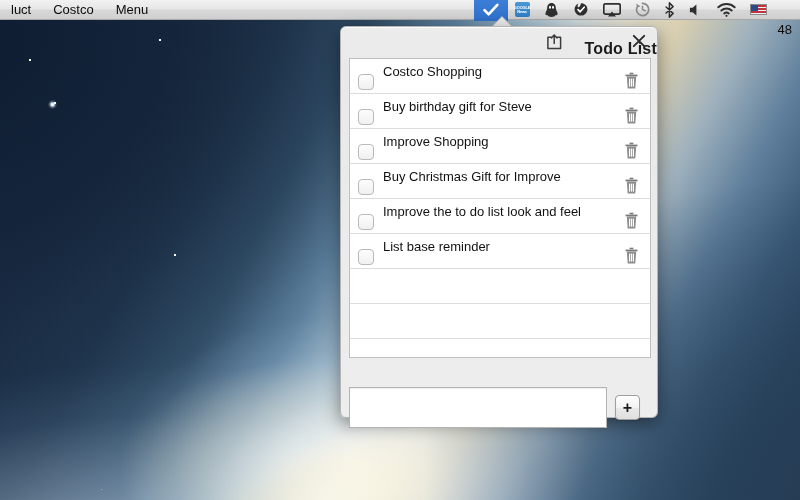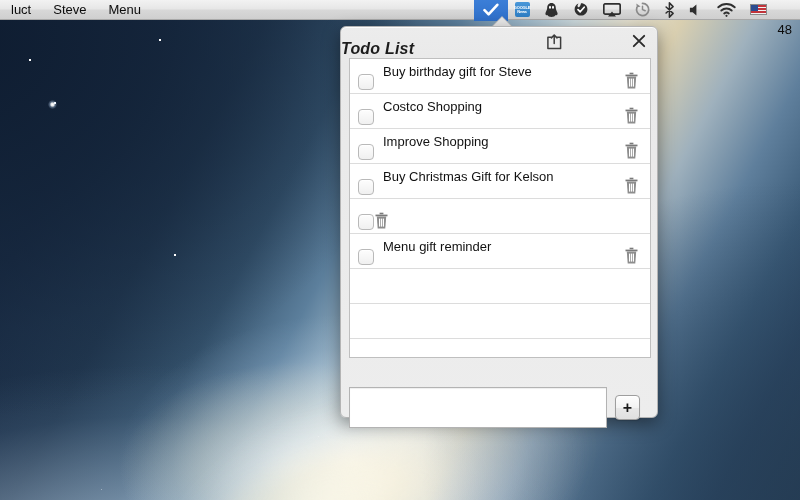--- a/index.html
+++ b/index.html
@@ -265,7 +265,7 @@
 <div id="menubar">
   <div id="menu-left">
     <div class="menu-item">luct</div>
-    <div class="menu-item">Steve</div>
+    <div class="menu-item">Costco</div>
     <div class="menu-item">Menu</div>
   </div>
 

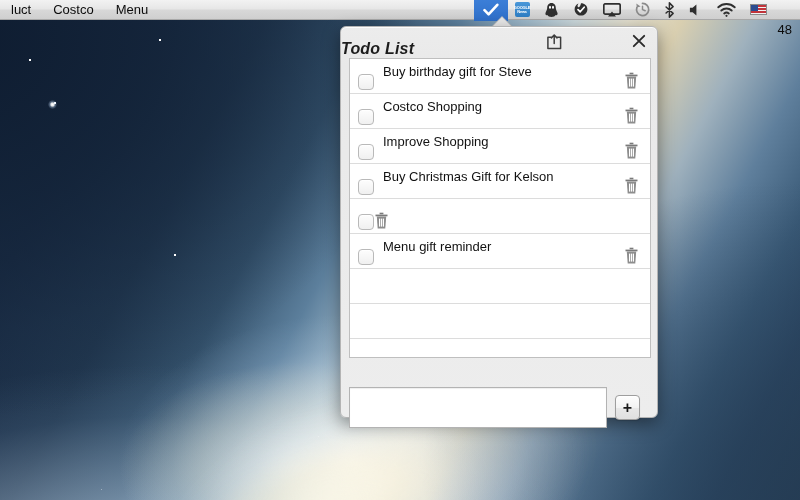--- a/index.html
+++ b/index.html
@@ -181,7 +181,7 @@
   }
   #pop-header{
     position:relative; height:44px;
-    display:flex; align-items:center; justify-content:flex-start;font-style:italic;
+    display:flex; align-items:center; justify-content:flex-end;
   }
   #pop-title{
     font-size:16px; font-weight:bold; color:#1c1c1c;

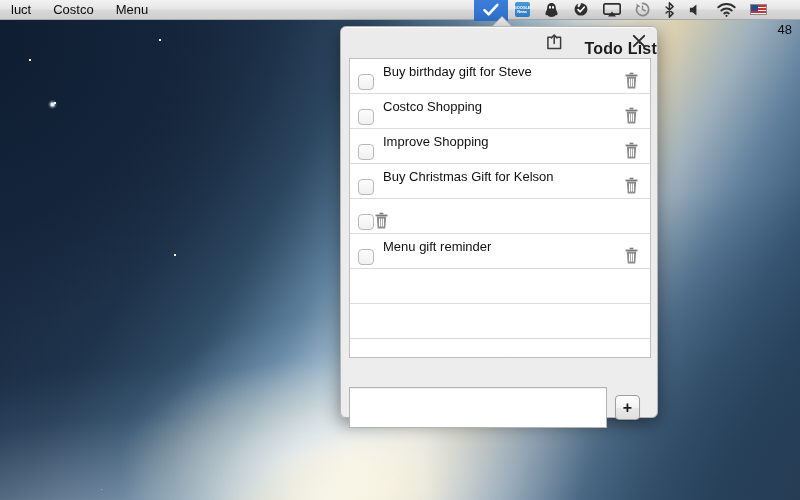--- a/index.html
+++ b/index.html
@@ -369,20 +369,20 @@
 
       <div class="todo-row">
         <div class="cb"></div>
+        <div class="todo-label">Costco Shopping</div>
+        <svg class="trash" viewBox="0 0 15 18">
+          <rect x="1.5" y="2.6" width="12" height="1.7" fill="#7a7a7a"></rect>
+          <rect x="5.6" y="0.7" width="3.8" height="1.6" fill="#7a7a7a"></rect>
+          <path d="M2.8 4.6 L12.2 4.6 L11.3 16.6 L3.7 16.6 Z" fill="#8d8d8d"></path>
+          <rect x="5" y="6.6" width="1.2" height="8" fill="#ffffff"></rect>
+          <rect x="6.9" y="6.6" width="1.2" height="8" fill="#ffffff"></rect>
+          <rect x="8.8" y="6.6" width="1.2" height="8" fill="#ffffff"></rect>
+        </svg>
+      </div>
+
+      <div class="todo-row">
+        <div class="cb"></div>
         <div class="todo-label">Buy birthday gift for Steve</div>
-        <svg class="trash" viewBox="0 0 15 18">
-          <rect x="1.5" y="2.6" width="12" height="1.7" fill="#7a7a7a"></rect>
-          <rect x="5.6" y="0.7" width="3.8" height="1.6" fill="#7a7a7a"></rect>
-          <path d="M2.8 4.6 L12.2 4.6 L11.3 16.6 L3.7 16.6 Z" fill="#8d8d8d"></path>
-          <rect x="5" y="6.6" width="1.2" height="8" fill="#ffffff"></rect>
-          <rect x="6.9" y="6.6" width="1.2" height="8" fill="#ffffff"></rect>
-          <rect x="8.8" y="6.6" width="1.2" height="8" fill="#ffffff"></rect>
-        </svg>
-      </div>
-
-      <div class="todo-row">
-        <div class="cb"></div>
-        <div class="todo-label">Costco Shopping</div>
         <svg class="trash" viewBox="0 0 15 18">
           <rect x="1.5" y="2.6" width="12" height="1.7" fill="#7a7a7a"></rect>
           <rect x="5.6" y="0.7" width="3.8" height="1.6" fill="#7a7a7a"></rect>

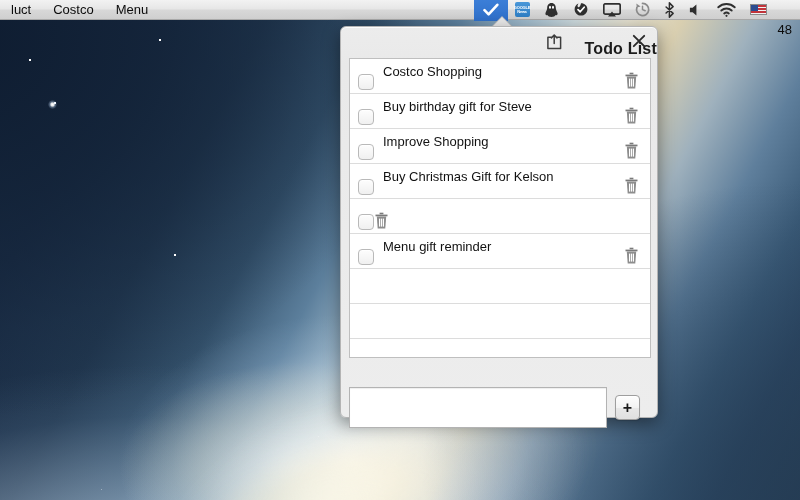--- a/index.html
+++ b/index.html
@@ -408,7 +408,7 @@
 
       <div class="todo-row">
         <div class="cb"></div>
-        <div class="todo-label">Buy Christmas Gift for Kelson</div>
+        <div class="todo-label">Buy Christmas Gift for Improve</div>
         <svg class="trash" viewBox="0 0 15 18">
           <rect x="1.5" y="2.6" width="12" height="1.7" fill="#7a7a7a"></rect>
           <rect x="5.6" y="0.7" width="3.8" height="1.6" fill="#7a7a7a"></rect>

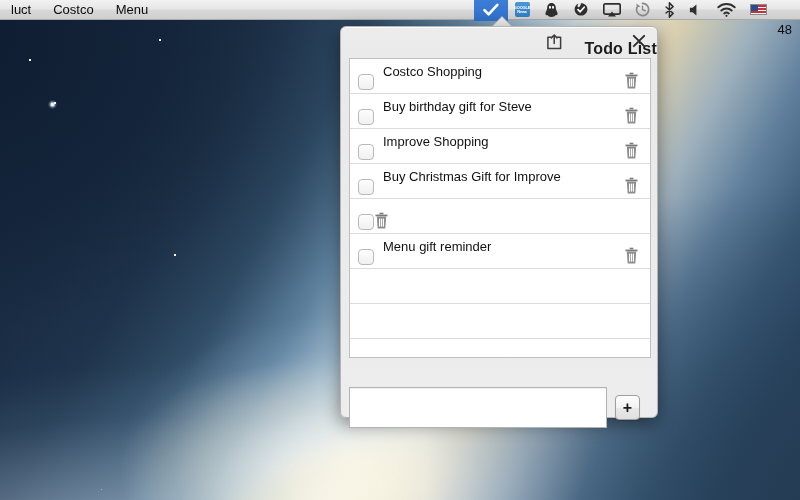--- a/index.html
+++ b/index.html
@@ -421,6 +421,7 @@
 
       <div class="todo-row">
         <div class="cb"></div>
+        <div class="todo-label">Improve the to do list look and feel</div>
         <svg class="trash" viewBox="0 0 15 18">
           <rect x="1.5" y="2.6" width="12" height="1.7" fill="#7a7a7a"></rect>
           <rect x="5.6" y="0.7" width="3.8" height="1.6" fill="#7a7a7a"></rect>

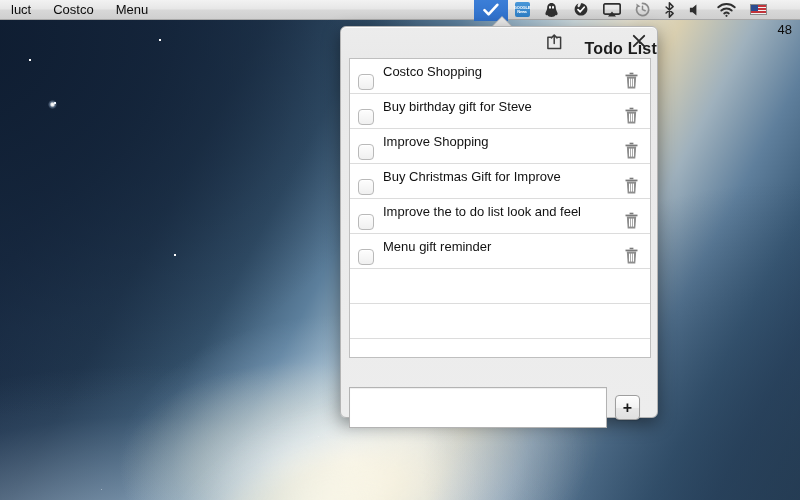--- a/index.html
+++ b/index.html
@@ -435,7 +435,7 @@
 
       <div class="todo-row">
         <div class="cb"></div>
-        <div class="todo-label">Menu gift reminder</div>
+        <div class="todo-label">List base reminder</div>
         <svg class="trash" viewBox="0 0 15 18">
           <rect x="1.5" y="2.6" width="12" height="1.7" fill="#7a7a7a"></rect>
           <rect x="5.6" y="0.7" width="3.8" height="1.6" fill="#7a7a7a"></rect>

